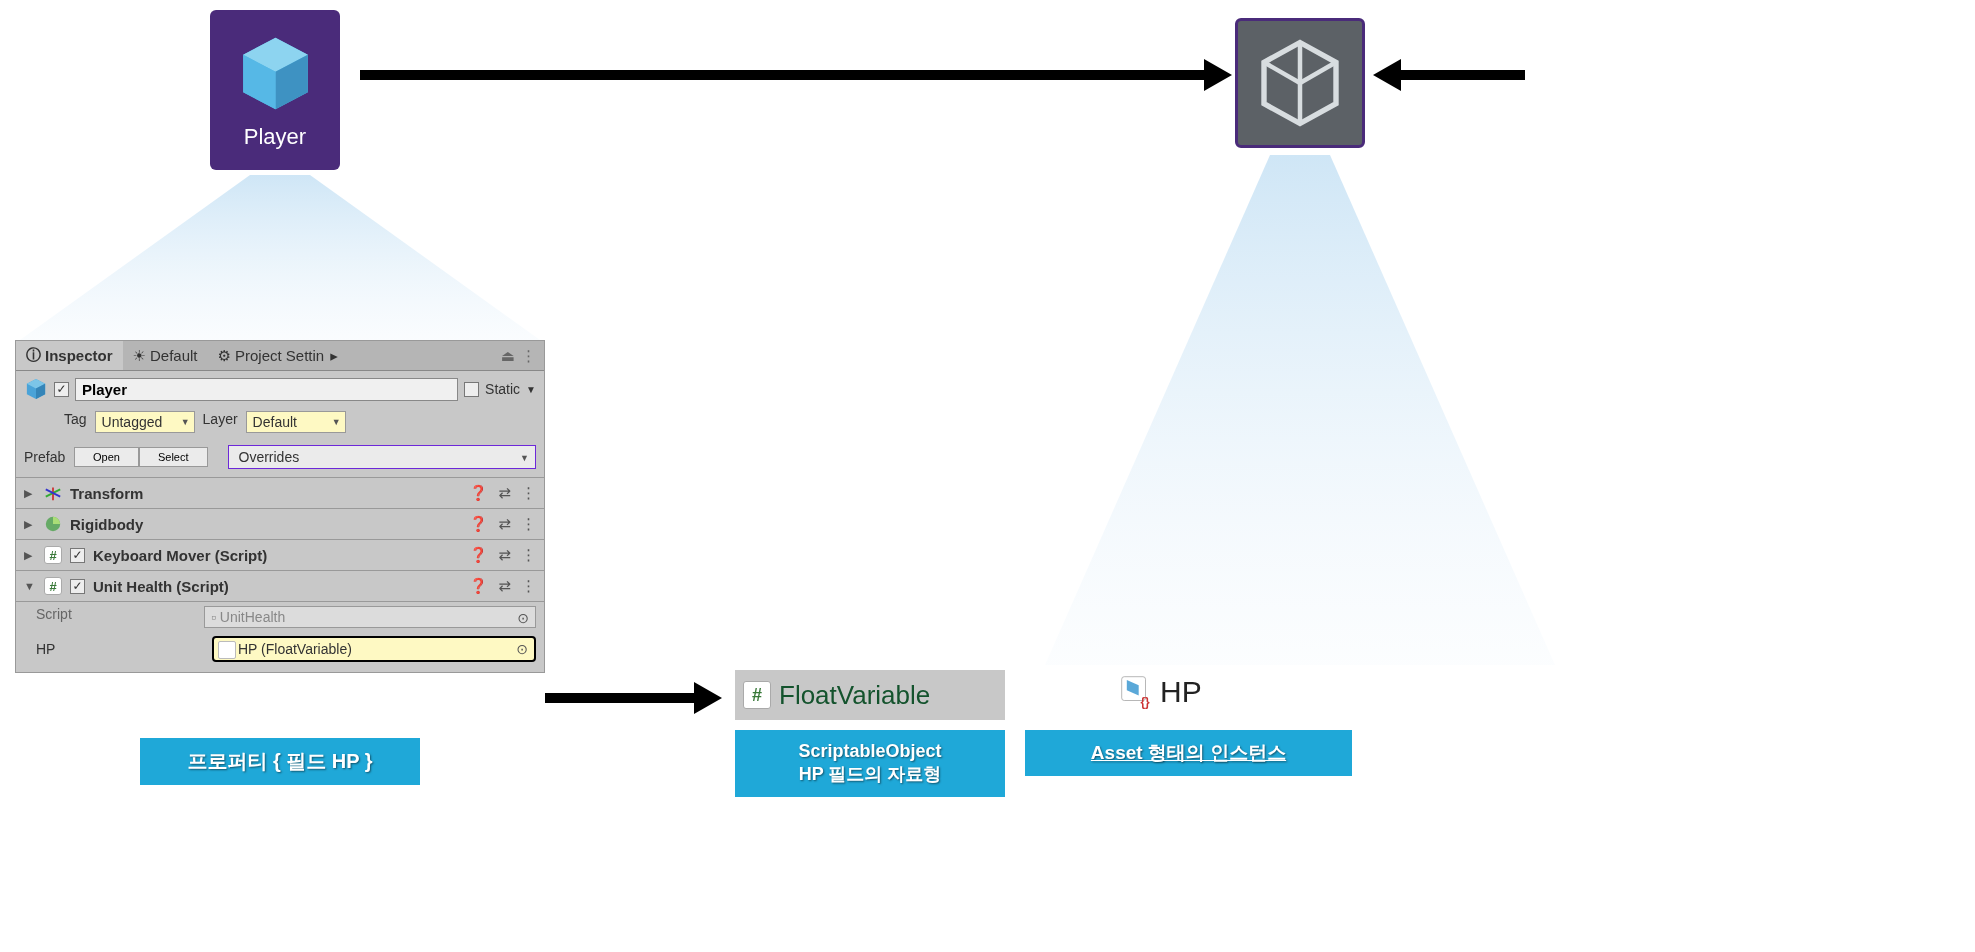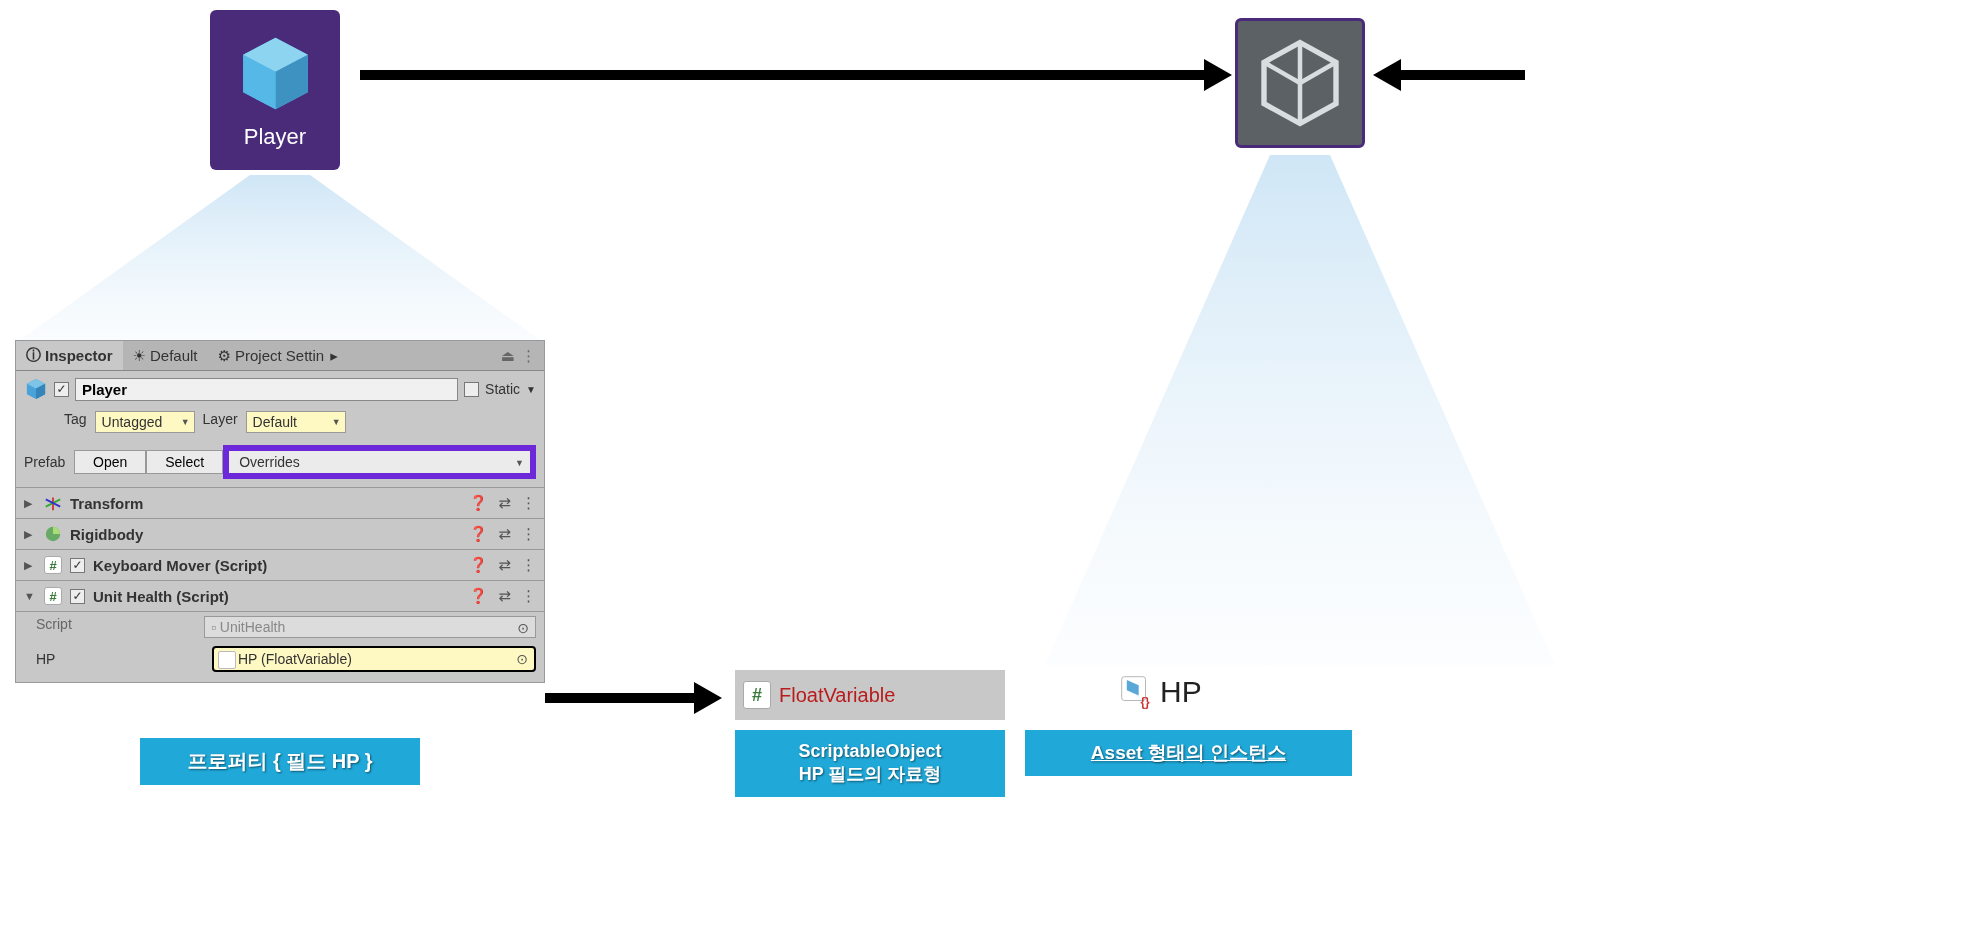--- a/index.html
+++ b/index.html
@@ -44,7 +44,7 @@
     .dropdown::after { content: '▼'; position: absolute; right: 4px; font-size: 9px; color: #555; top: 5px; }
     
     .prefab-row { display: flex; align-items: center; padding: 4px 8px 8px 8px; gap: 0; font-size: 14px; border-bottom: 1px solid #999; }
-    .prefab-btn { background: #ebebeb; border: 1px solid #999; padding: 3px 18px; font-size: 14px; }
+    .prefab-btn { background: #ebebeb; border: 1px solid #999; padding: 3px 18px; font-size: 11px; }
     .overrides { background: #ebebeb; border: 6px solid #6d28d9; padding: 3px 10px; position: relative; flex: 1; }
     .overrides::after { content: '▼'; position: absolute; right: 6px; font-size: 9px; color: #555; top: 7px; }
     

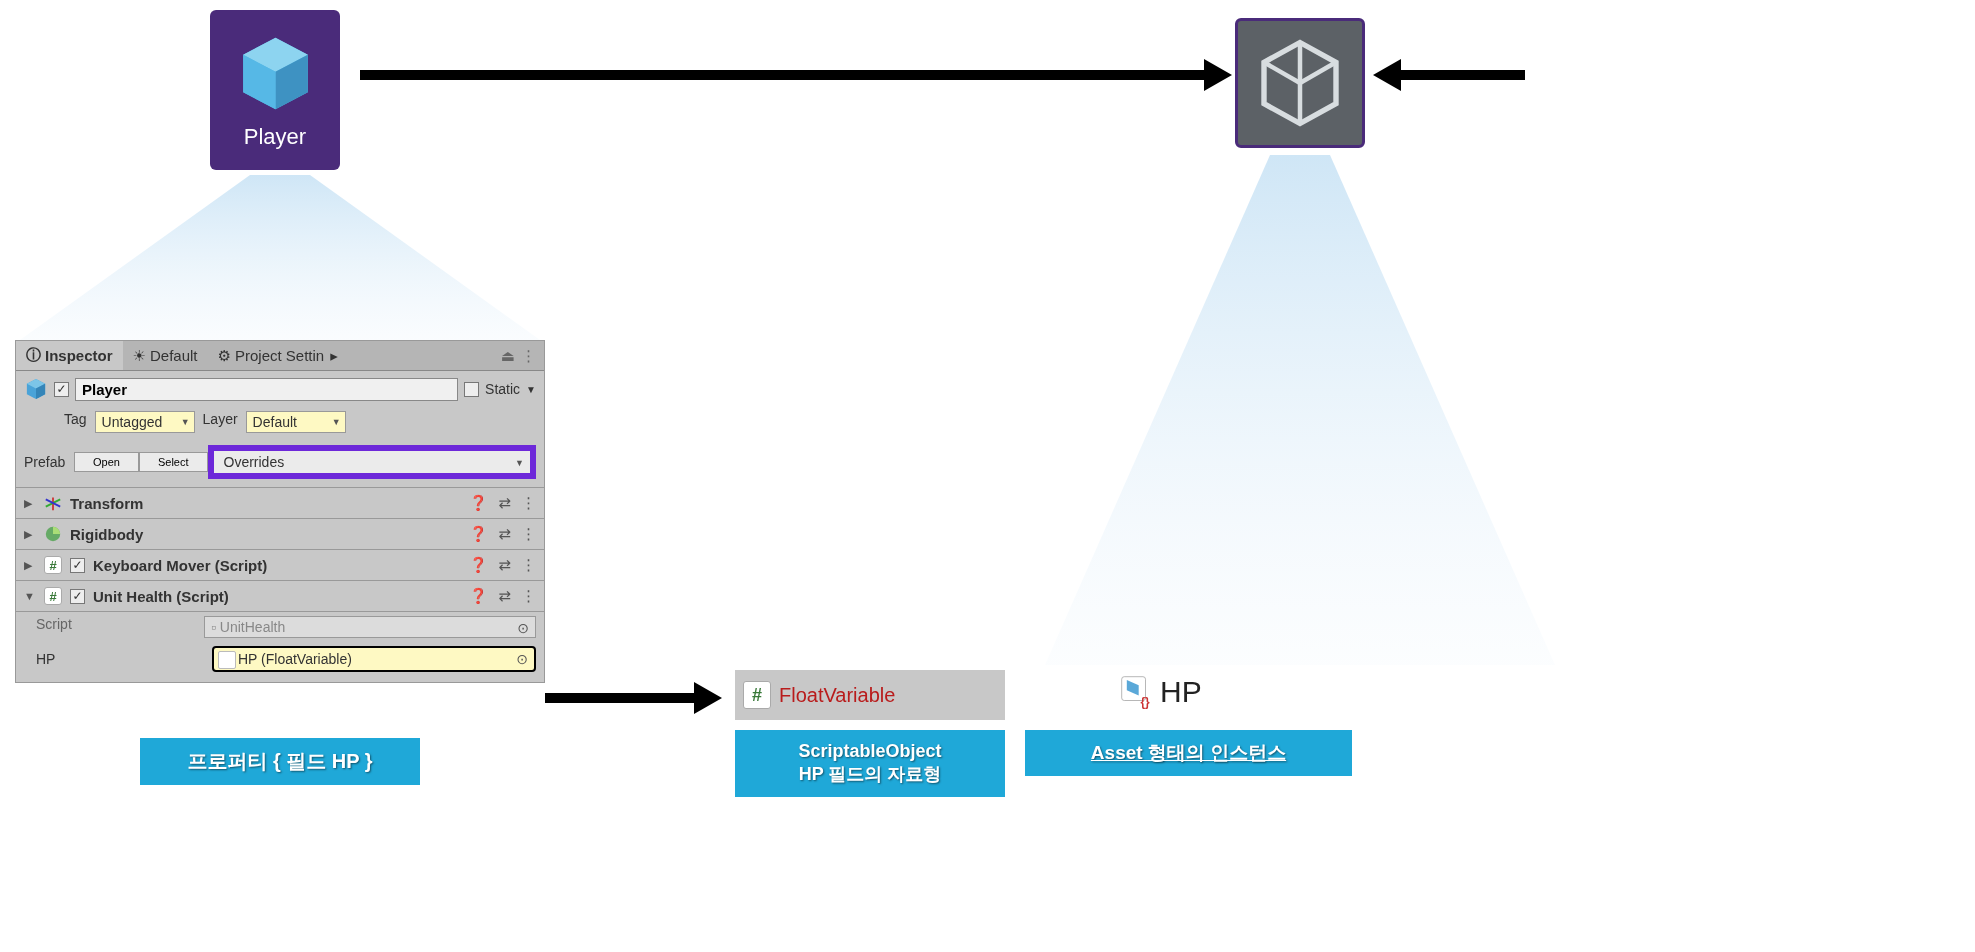--- a/index.html
+++ b/index.html
@@ -45,7 +45,7 @@
     
     .prefab-row { display: flex; align-items: center; padding: 4px 8px 8px 8px; gap: 0; font-size: 14px; border-bottom: 1px solid #999; }
     .prefab-btn { background: #ebebeb; border: 1px solid #999; padding: 3px 18px; font-size: 11px; }
-    .overrides { background: #ebebeb; border: 6px solid #6d28d9; padding: 3px 10px; position: relative; flex: 1; }
+    .overrides { background: #ebebeb; border: 1px solid #6d28d9; padding: 3px 10px; position: relative; flex: 1; margin-left: 20px; }
     .overrides::after { content: '▼'; position: absolute; right: 6px; font-size: 9px; color: #555; top: 7px; }
     
     .comp-row { display: flex; align-items: center; padding: 6px 8px; border-bottom: 1px solid #999; gap: 8px; }

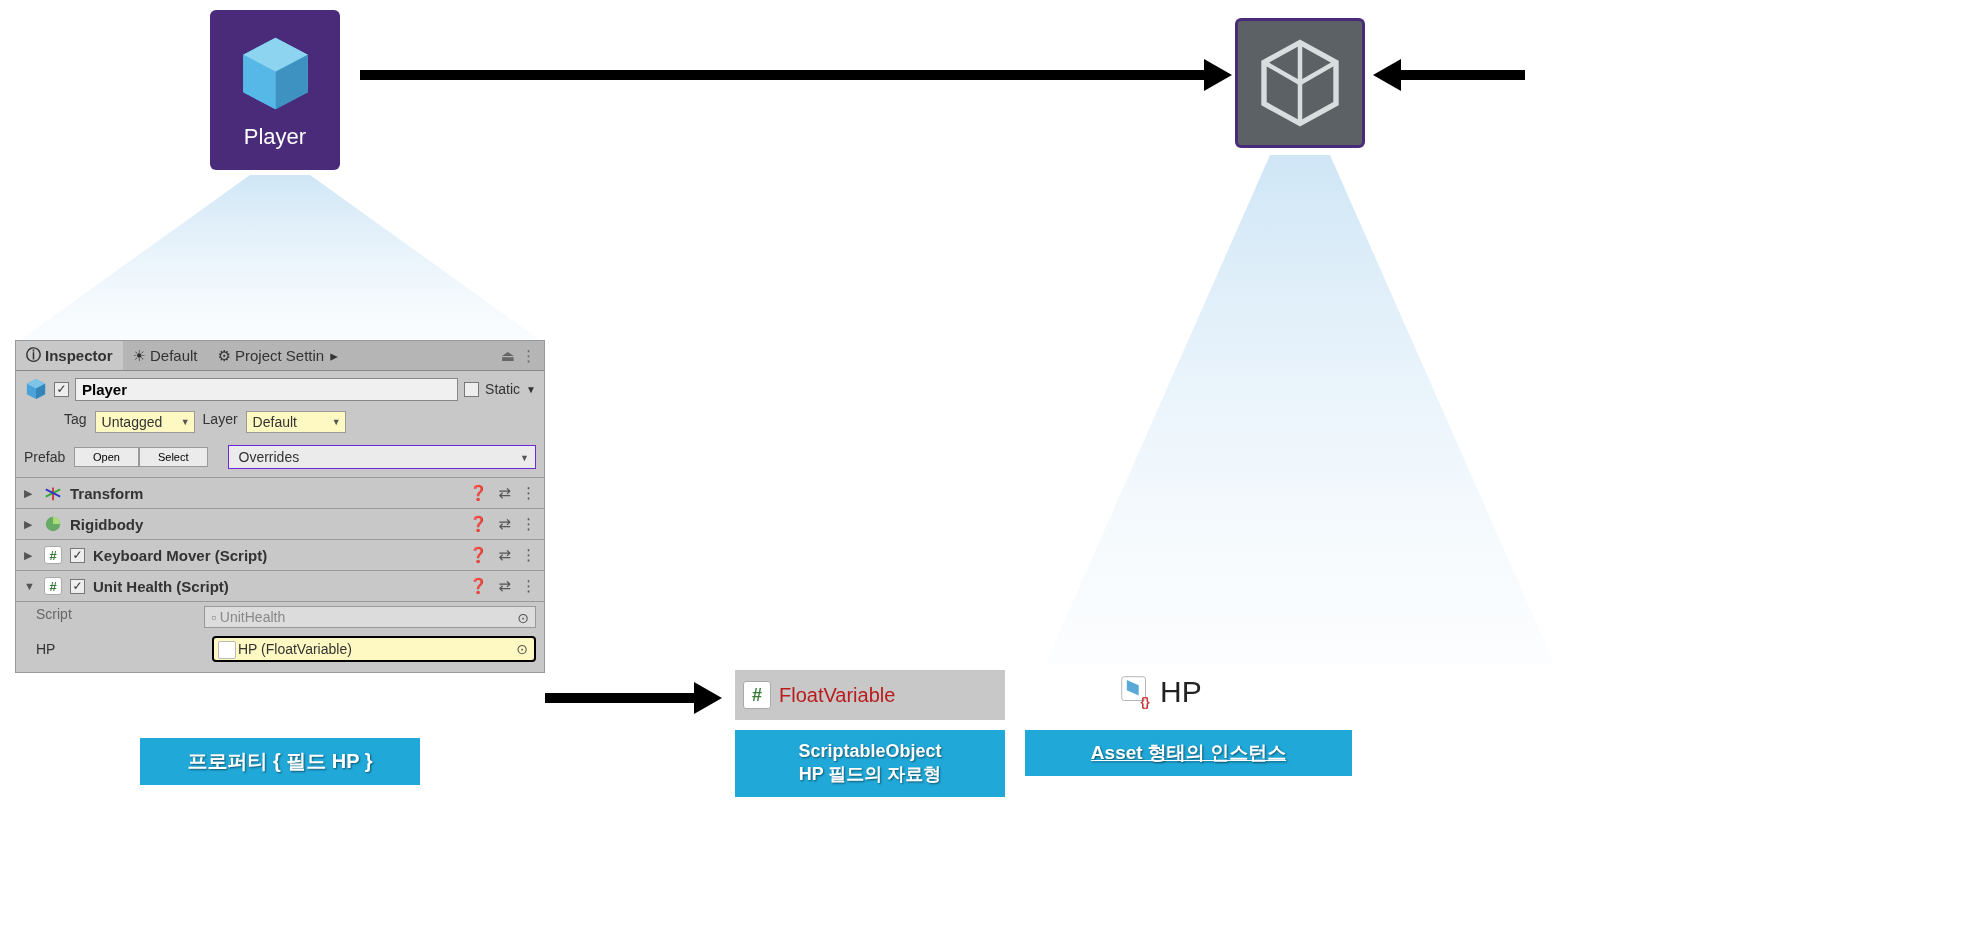--- a/index.html
+++ b/index.html
@@ -68,7 +68,7 @@
     
     .fv-box { position: absolute; left: 735px; top: 670px; width: 270px; height: 50px; background: #c8c8c8; display: flex; align-items: center; padding: 0 8px; gap: 8px; }
     .hash-icon { width: 28px; height: 28px; background: #fff; border: 1px solid #aaa; border-radius: 3px; display: flex; align-items: center; justify-content: center; color: #3a7a3a; font-weight: bold; font-size: 18px; }
-    .fv-text { font-size: 20px; color: #b91c1c; }
+    .fv-text { font-size: 26px; color: #14532d; }
     
     
     .hp-asset { position: absolute; left: 1120px; top: 667px; width: 130px; height: 50px; display: flex; align-items: center; gap: 6px; }

